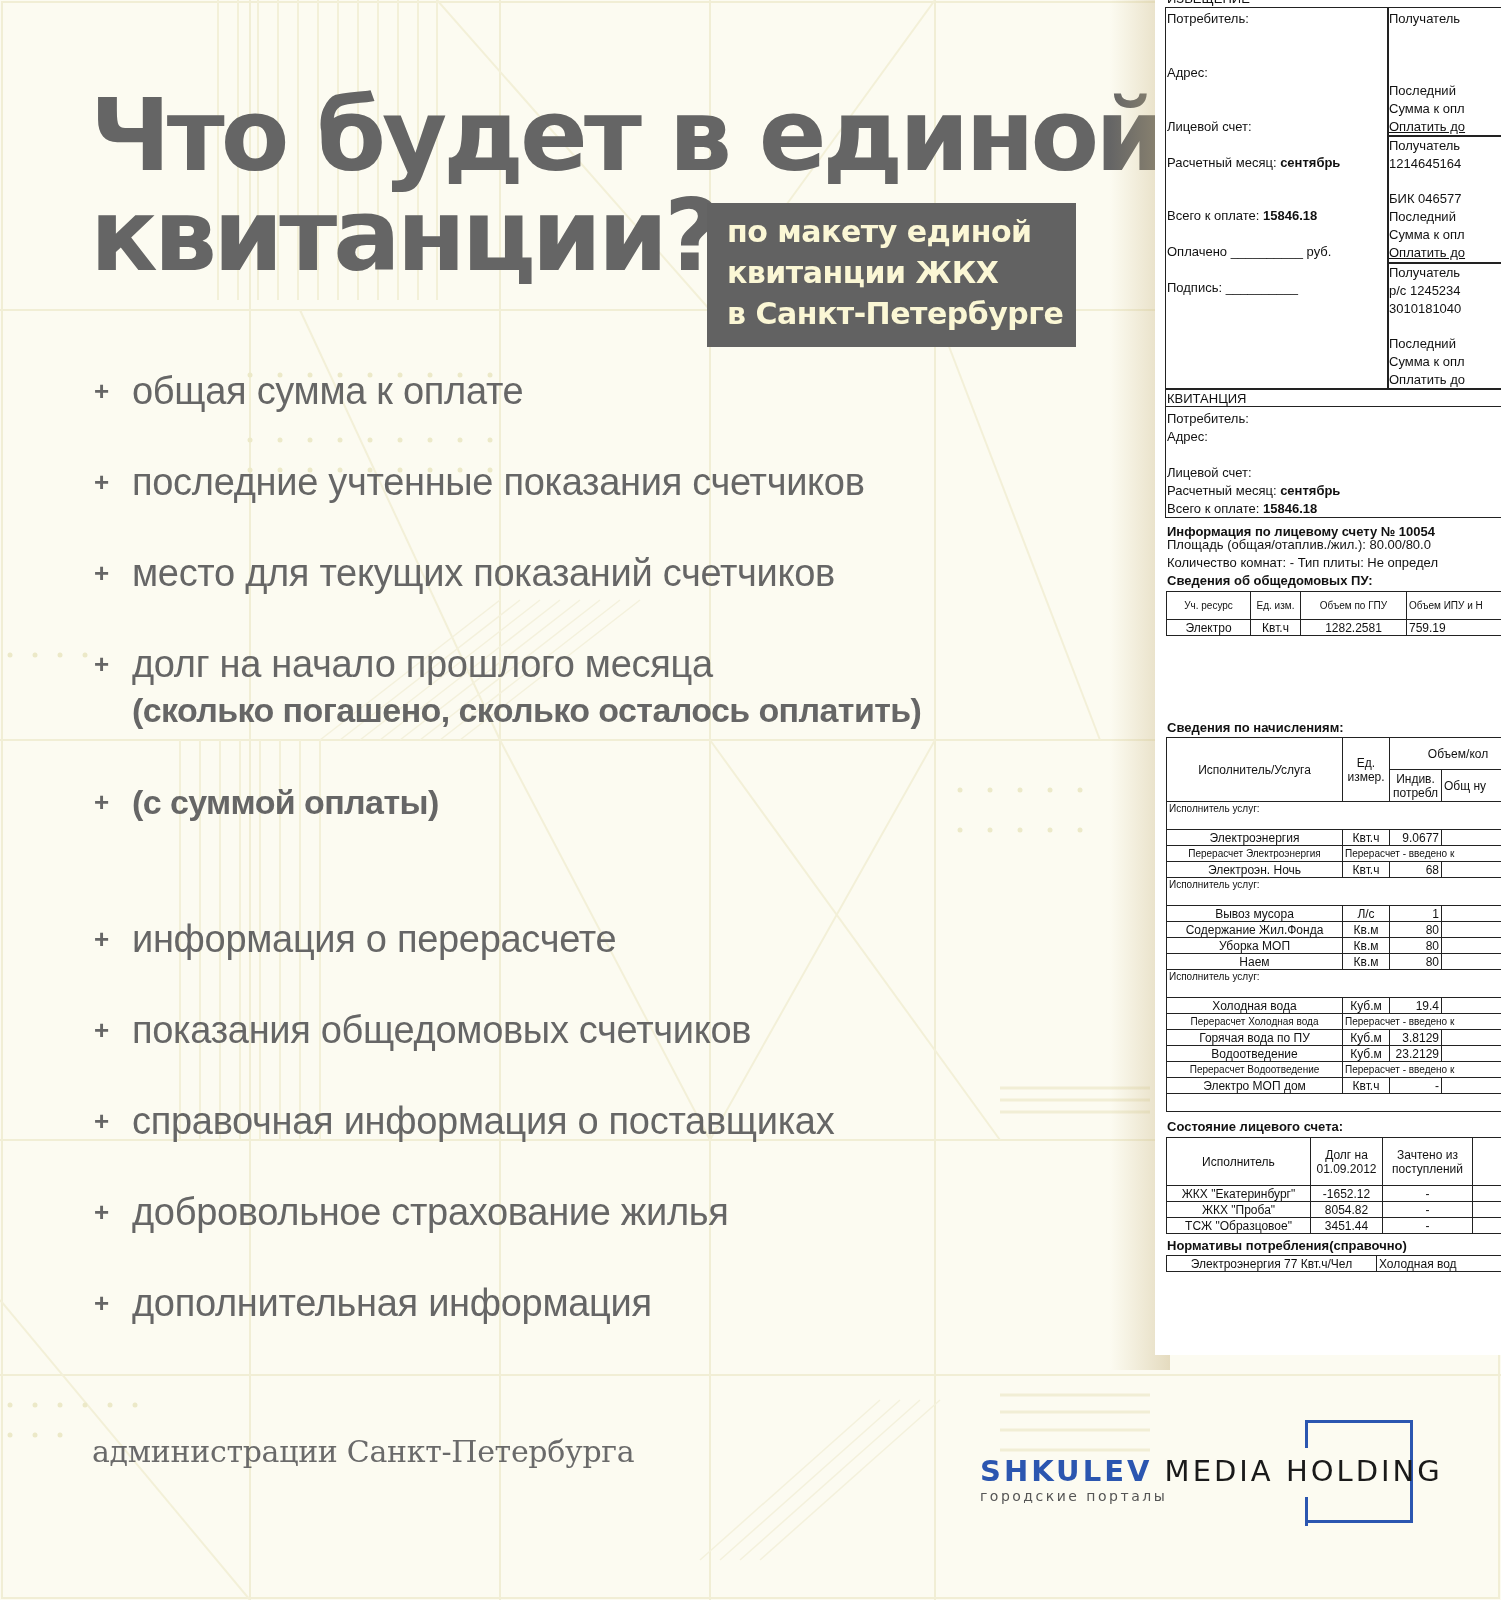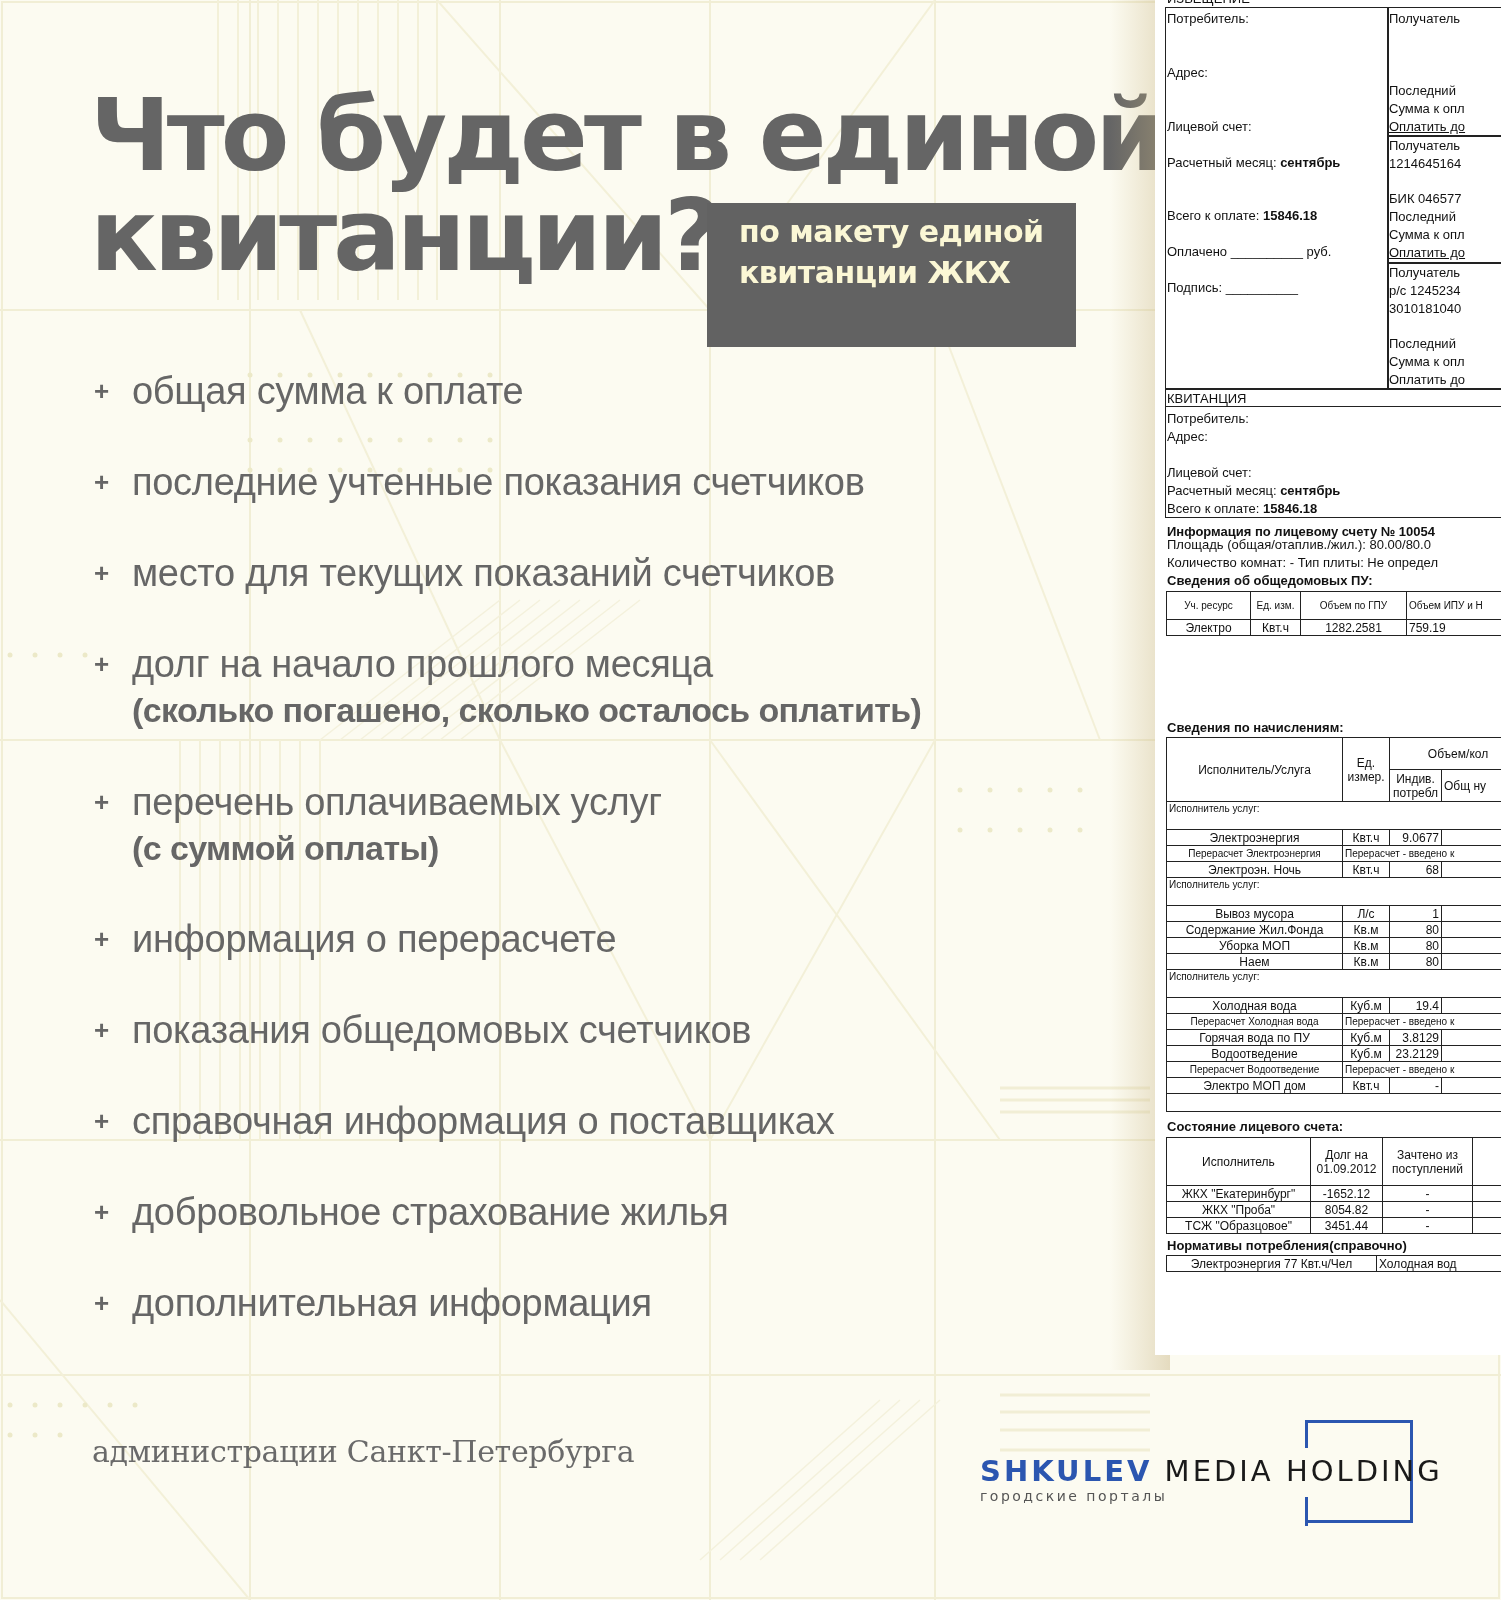--- a/index.html
+++ b/index.html
@@ -23,7 +23,7 @@
   .subtitle-box {
     position: absolute; left: 707px; top: 203px;
     width: 369px; height: 144px;
-    background: #626262; padding: 8px 32px;
+    background: #626262; padding: 8px 20px;
     color: #fbf7d5; font-family: "DejaVu Sans", sans-serif;
     font-weight: bold; font-size: 30px; line-height: 41px; letter-spacing: -0.5px;
   }

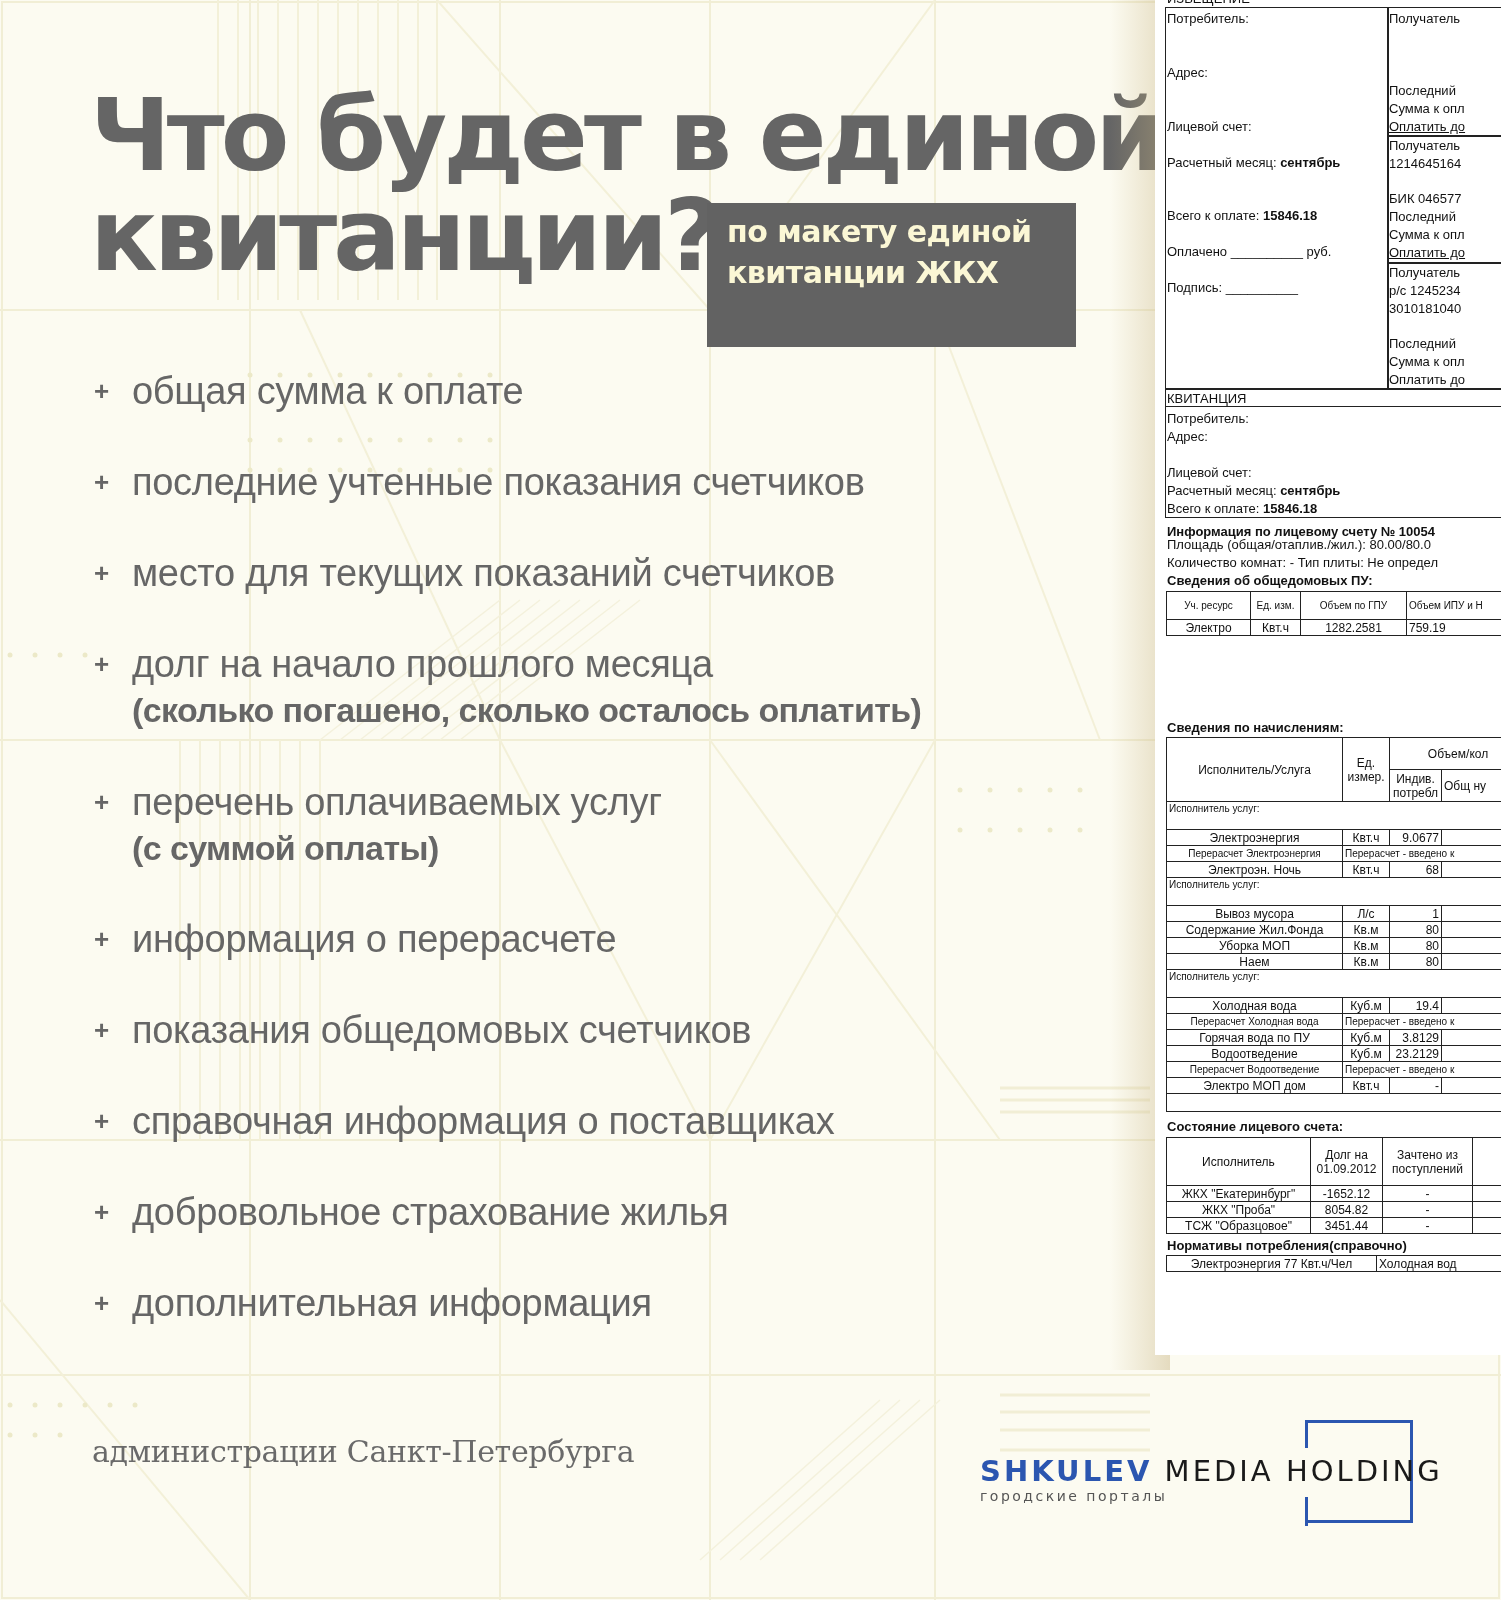--- a/index.html
+++ b/index.html
@@ -221,6 +221,7 @@
 <div class="subtitle-box">
   <span>по макету единой</span>
   <span>квитанции ЖКХ</span>
+  <span>в Санкт-Петербурге</span>
 </div>
 
 <div class="list">

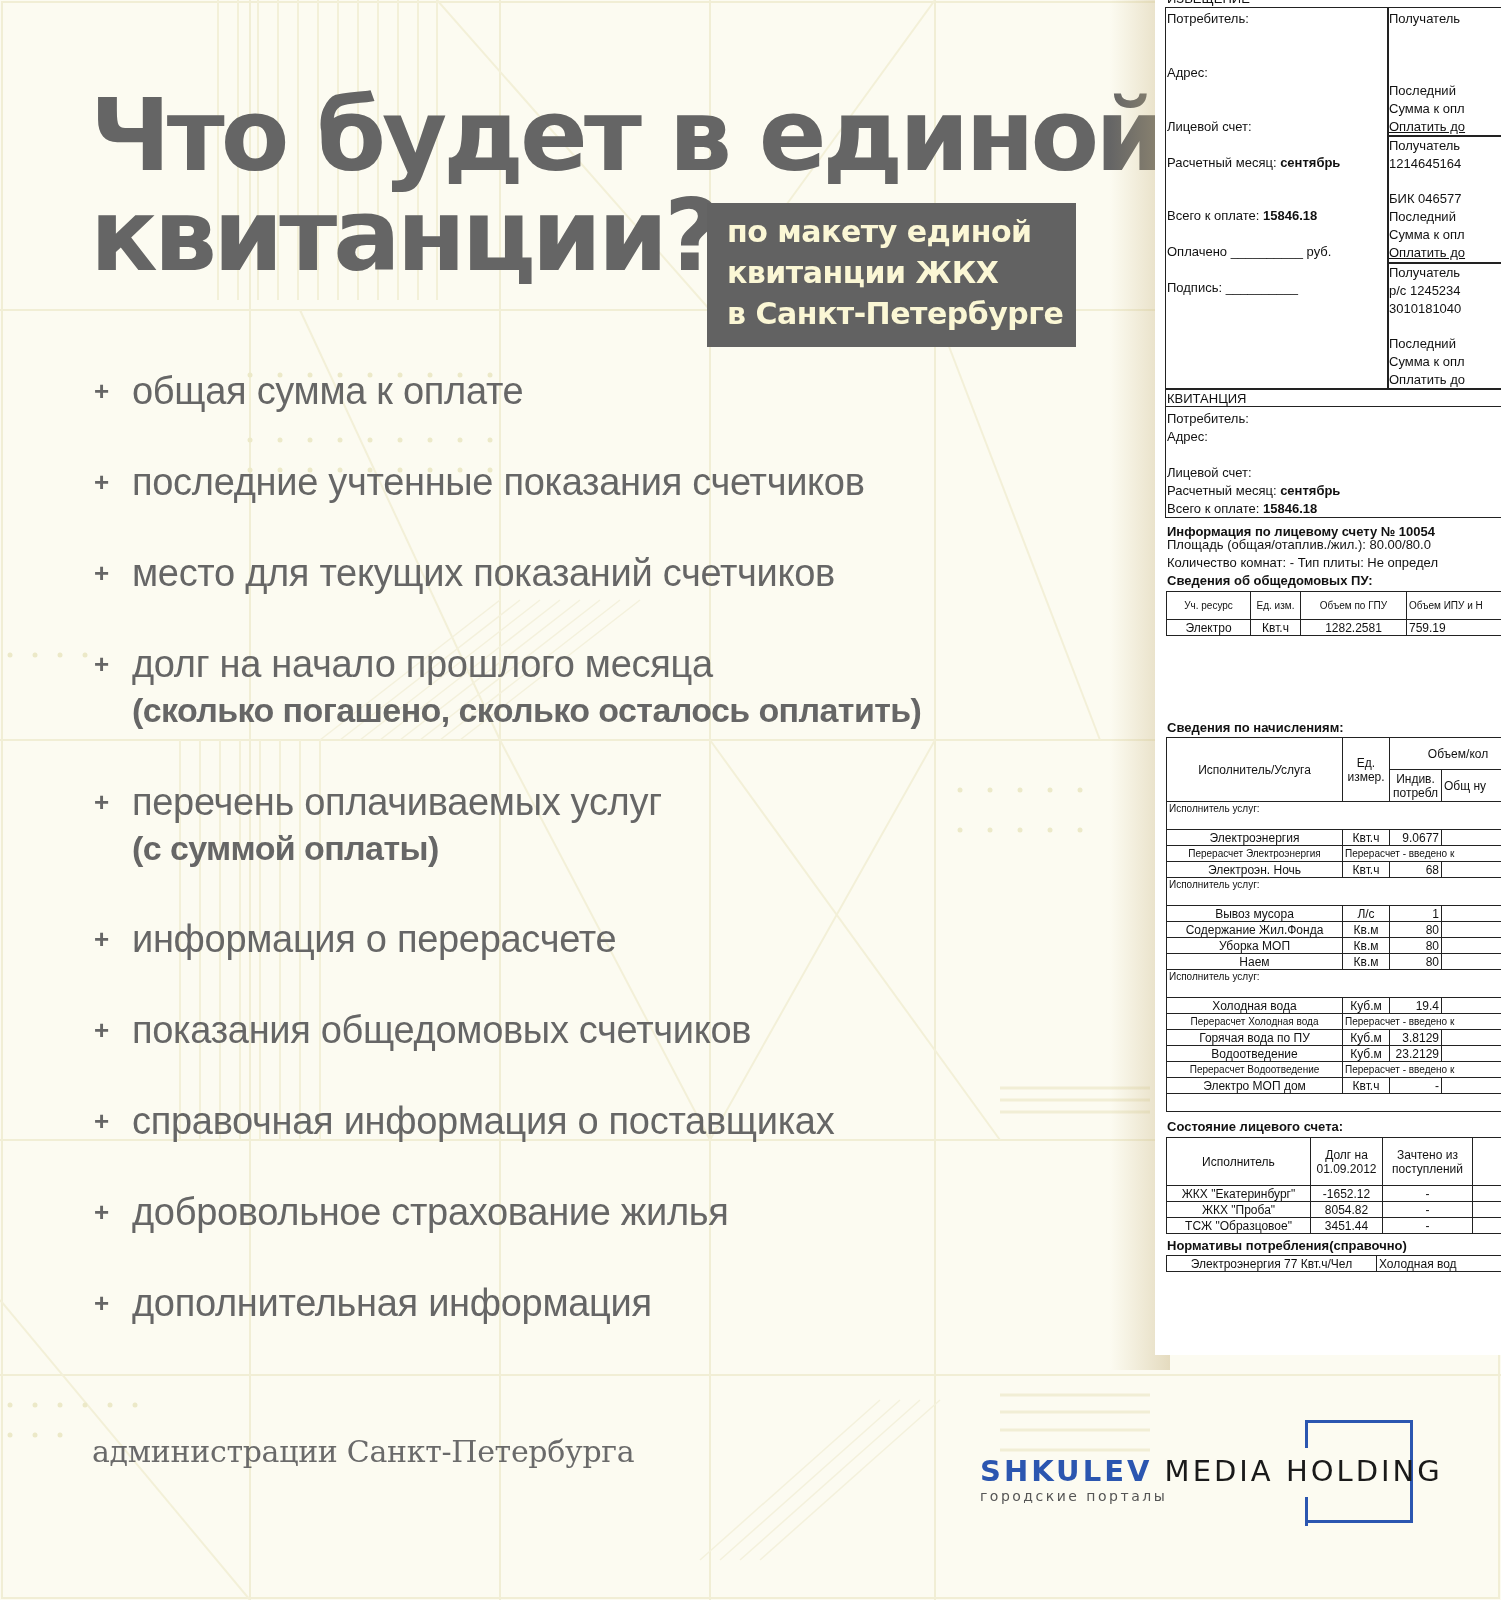--- a/index.html
+++ b/index.html
@@ -247,7 +247,6 @@
   <div class="item" style="top:411px">
     <span class="plus">+</span>
     <span class="item-text">
-      <span>перечень оплачиваемых услуг</span>
       <span class="sub">(с суммой оплаты)</span>
     </span>
   </div>

